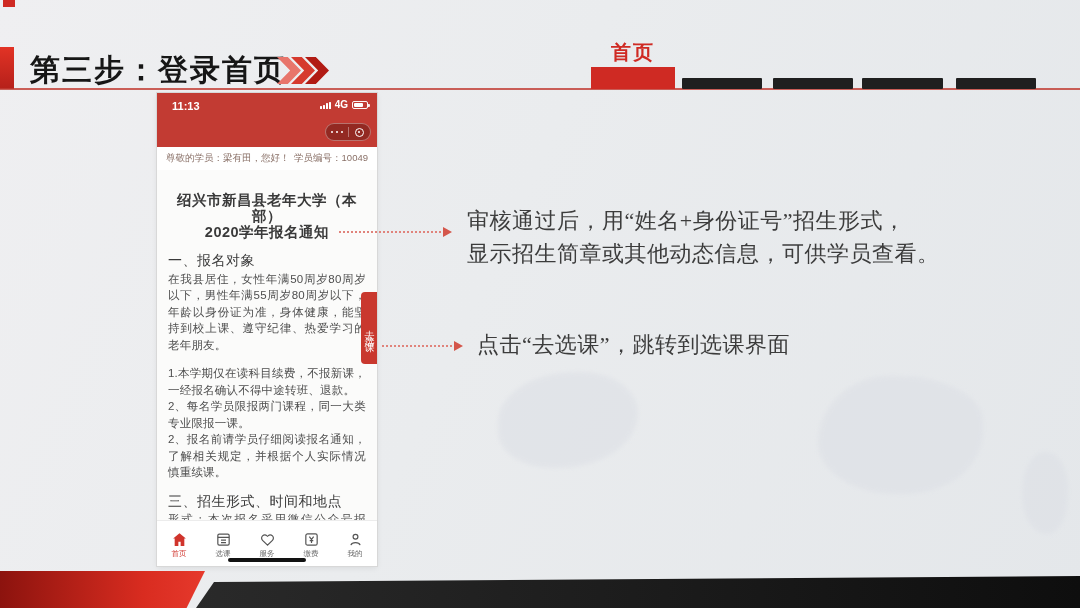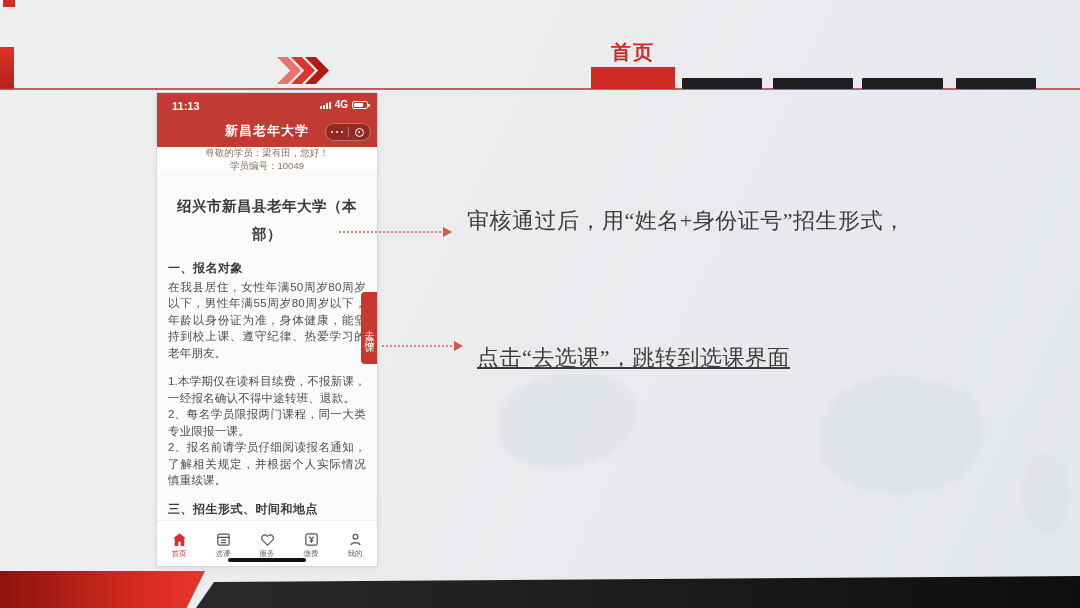--- a/index.html
+++ b/index.html
@@ -106,6 +106,7 @@
 
   <div class="abs corner-square"></div>
   <div class="abs title-accent"></div>
+  <div class="abs page-title">第三步：登录首页</div>
   <div class="abs chevrons">
     <span class="chev chev1"></span>
     <span class="chev chev2"></span>

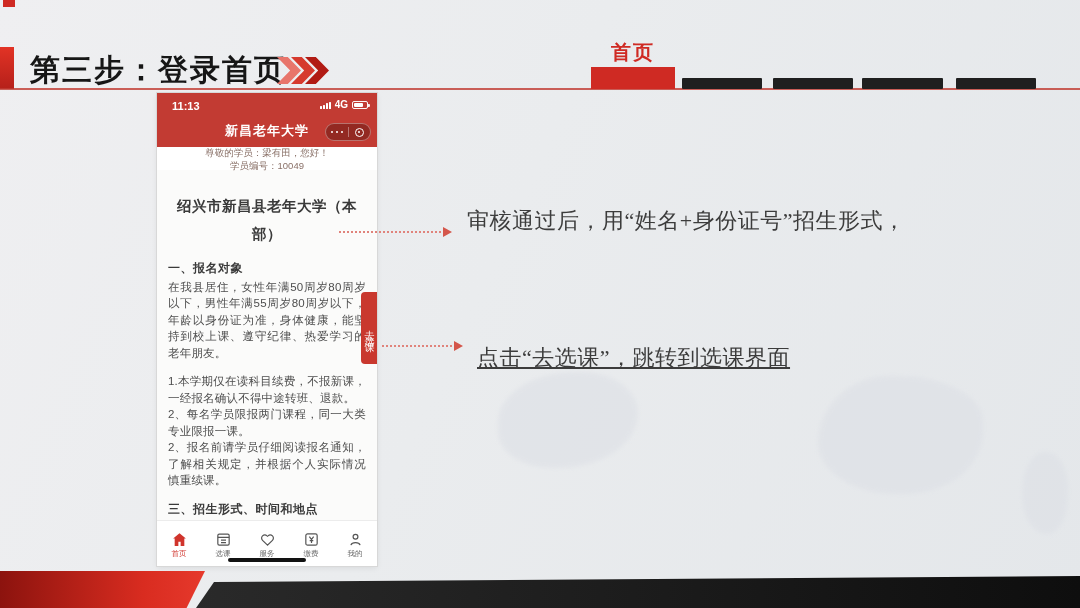--- a/index.html
+++ b/index.html
@@ -135,7 +135,6 @@
         <span class="net4g">4G</span>
         <span class="batt"></span>
       </span>
-      <div class="p-apptitle">新昌老年大学</div>
       <div class="capsule">
         <span class="cap-dots">
             <i></i>

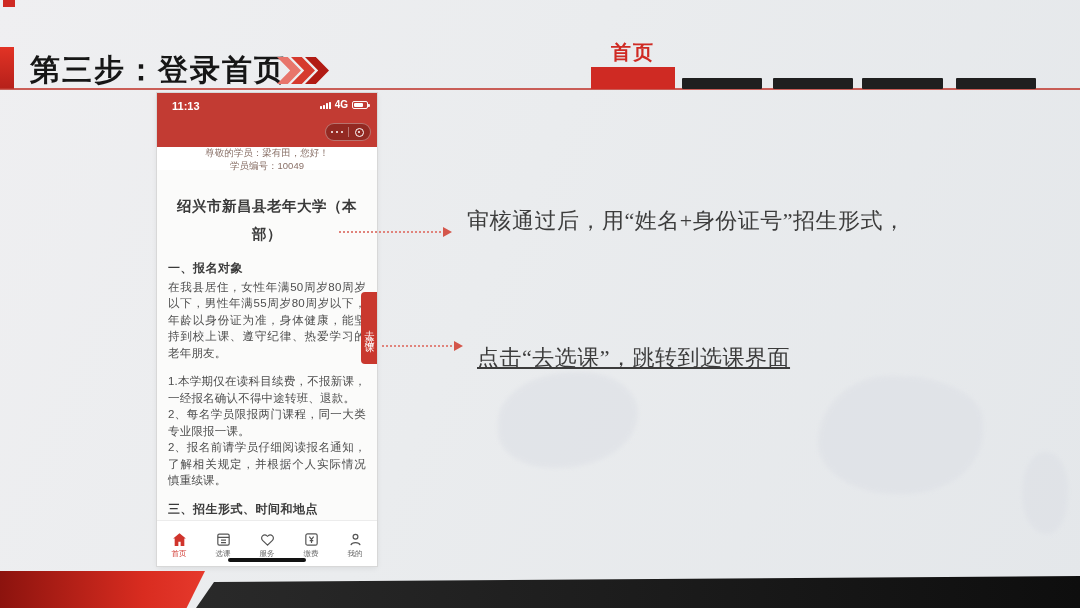--- a/index.html
+++ b/index.html
@@ -62,7 +62,7 @@
 
   .p-greeting { position:absolute; left:0; top:54px; width:100%; height:23px; background:#fff;
                 display:flex; justify-content:space-between; align-items:center; padding:0 9px;
-                font-size:9.5px; color:#8a7168;flex-direction:column; }
+                font-size:9.5px; color:#8a7168; }
   .p-content { position:absolute; left:11px; top:77px; width:198px; font-size:11.5px; line-height:16.5px;
                color:#4e4e4e; text-align:justify; letter-spacing:.2px; }
   .notice-title { margin-top:22px; text-align:center; font-size:14.5px; font-weight:800; color:#3a3a3a; line-height:28px; letter-spacing:.5px; }

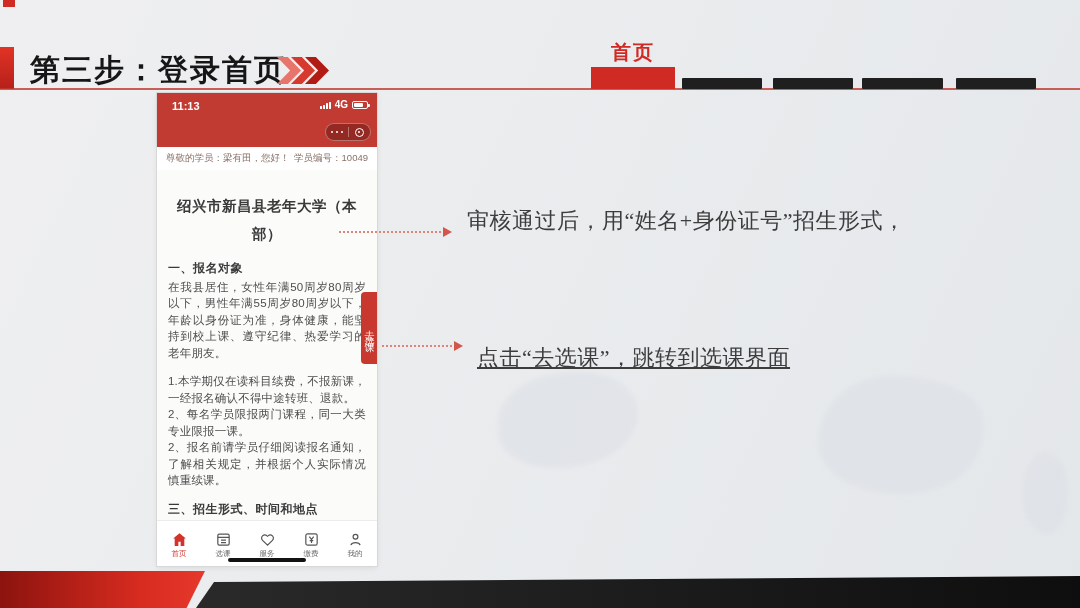--- a/index.html
+++ b/index.html
@@ -65,7 +65,7 @@
                 font-size:9.5px; color:#8a7168; }
   .p-content { position:absolute; left:11px; top:77px; width:198px; font-size:11.5px; line-height:16.5px;
                color:#4e4e4e; text-align:justify; letter-spacing:.2px; }
-  .notice-title { margin-top:22px; text-align:center; font-size:14.5px; font-weight:800; color:#3a3a3a; line-height:28px; letter-spacing:.5px; }
+  .notice-title { margin-top:22px; text-align:center; font-size:14.5px; font-weight:800; color:#3a3a3a; line-height:16px; letter-spacing:.5px; }
   .sec { margin-top:12px; }
   .sec-h { font-weight:700; color:#3a3a3a; font-size:12px; margin-bottom:2px; letter-spacing:.5px; }
 

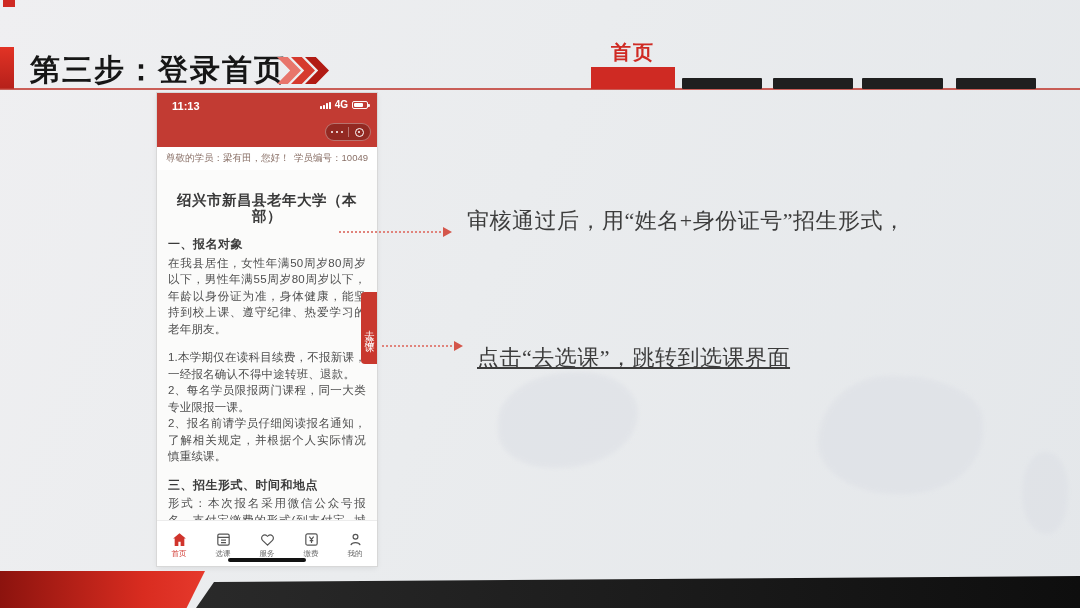--- a/index.html
+++ b/index.html
@@ -156,6 +156,7 @@
     <div class="p-content">
       <div class="notice-title">
         <div>绍兴市新昌县老年大学（本部）</div>
+        <div>2020学年报名通知</div>
       </div>
       <div class="sec">
         <div class="sec-h">一、报名对象</div>

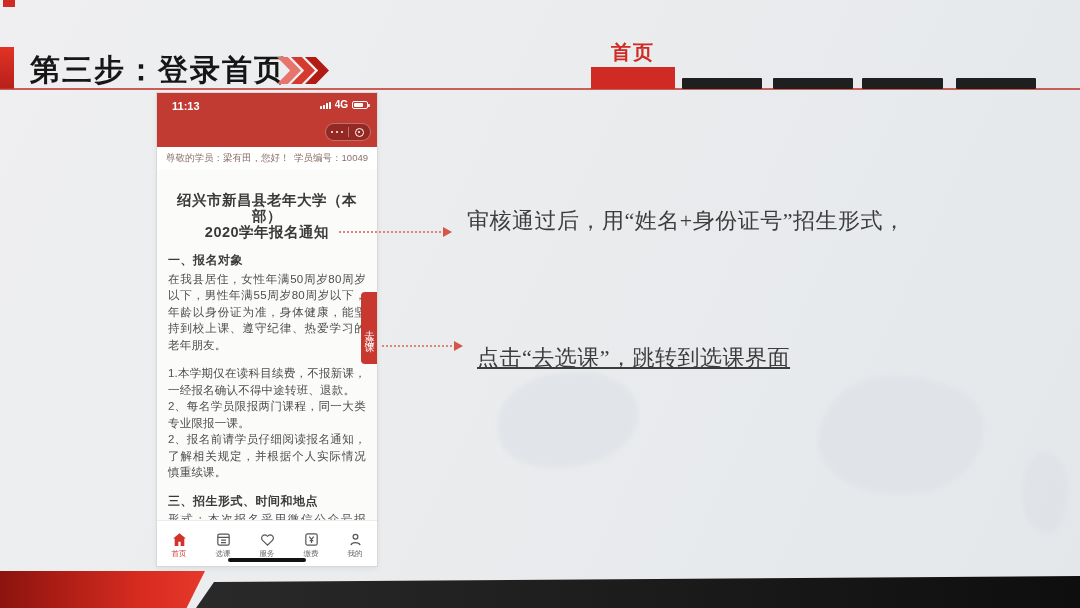--- a/index.html
+++ b/index.html
@@ -67,7 +67,7 @@
                color:#4e4e4e; text-align:justify; letter-spacing:.2px; }
   .notice-title { margin-top:22px; text-align:center; font-size:14.5px; font-weight:800; color:#3a3a3a; line-height:16px; letter-spacing:.5px; }
   .sec { margin-top:12px; }
-  .sec-h { font-weight:700; color:#3a3a3a; font-size:12px; margin-bottom:2px; letter-spacing:.5px; }
+  .sec-h { font-weight:400; color:#3a3a3a; font-size:14px; margin-bottom:2px; letter-spacing:.5px; }
 
   .float-btn { position:absolute; right:0; top:199px; width:16px; height:72px; background:#c9382e;
                border-radius:4px 0 0 4px; color:#fff; font-size:10px;

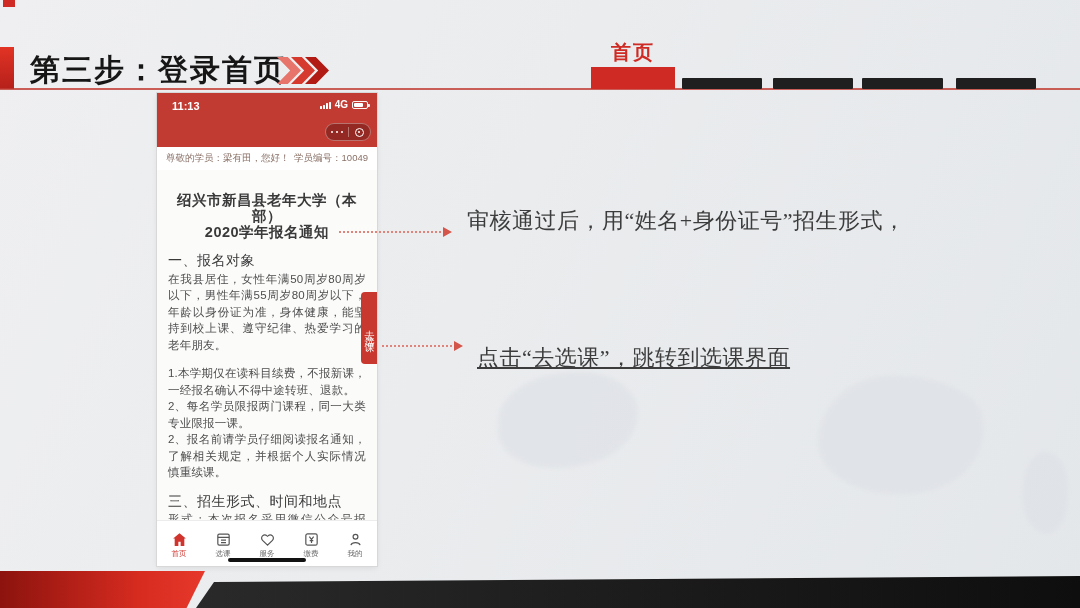--- a/index.html
+++ b/index.html
@@ -217,6 +217,7 @@
   <div class="abs ahead" style="left:443px;top:227px;"></div>
   <div class="abs ann" style="left:467px;top:204px;">
     <div>审核通过后，用“姓名+身份证号”招生形式，</div>
+    <div>显示招生简章或其他动态信息，可供学员查看。</div>
   </div>
 
   <div class="abs dotline" style="left:382px;top:345px;width:74px;"></div>

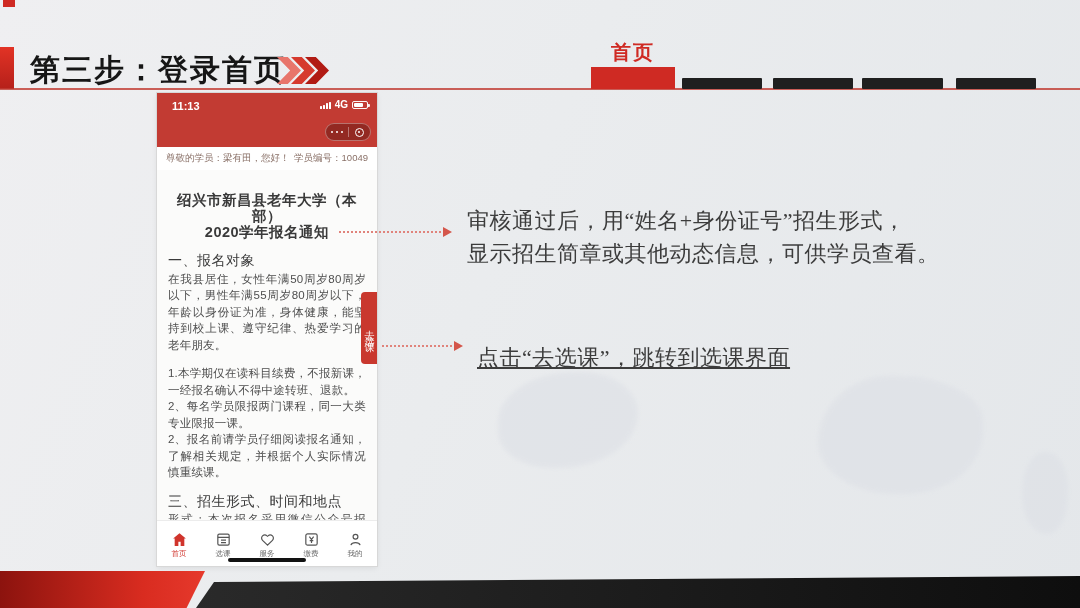--- a/index.html
+++ b/index.html
@@ -222,7 +222,7 @@
 
   <div class="abs dotline" style="left:382px;top:345px;width:74px;"></div>
   <div class="abs ahead" style="left:454px;top:341px;"></div>
-  <div class="abs ann" style="left:477px;top:341px;text-decoration:underline;">点击“去选课”，跳转到选课界面</div>
+  <div class="abs ann" style="left:477px;top:328px;">点击“去选课”，跳转到选课界面</div>
 
   <div class="abs corner-red"></div>
   <div class="abs bottom-band"></div>

